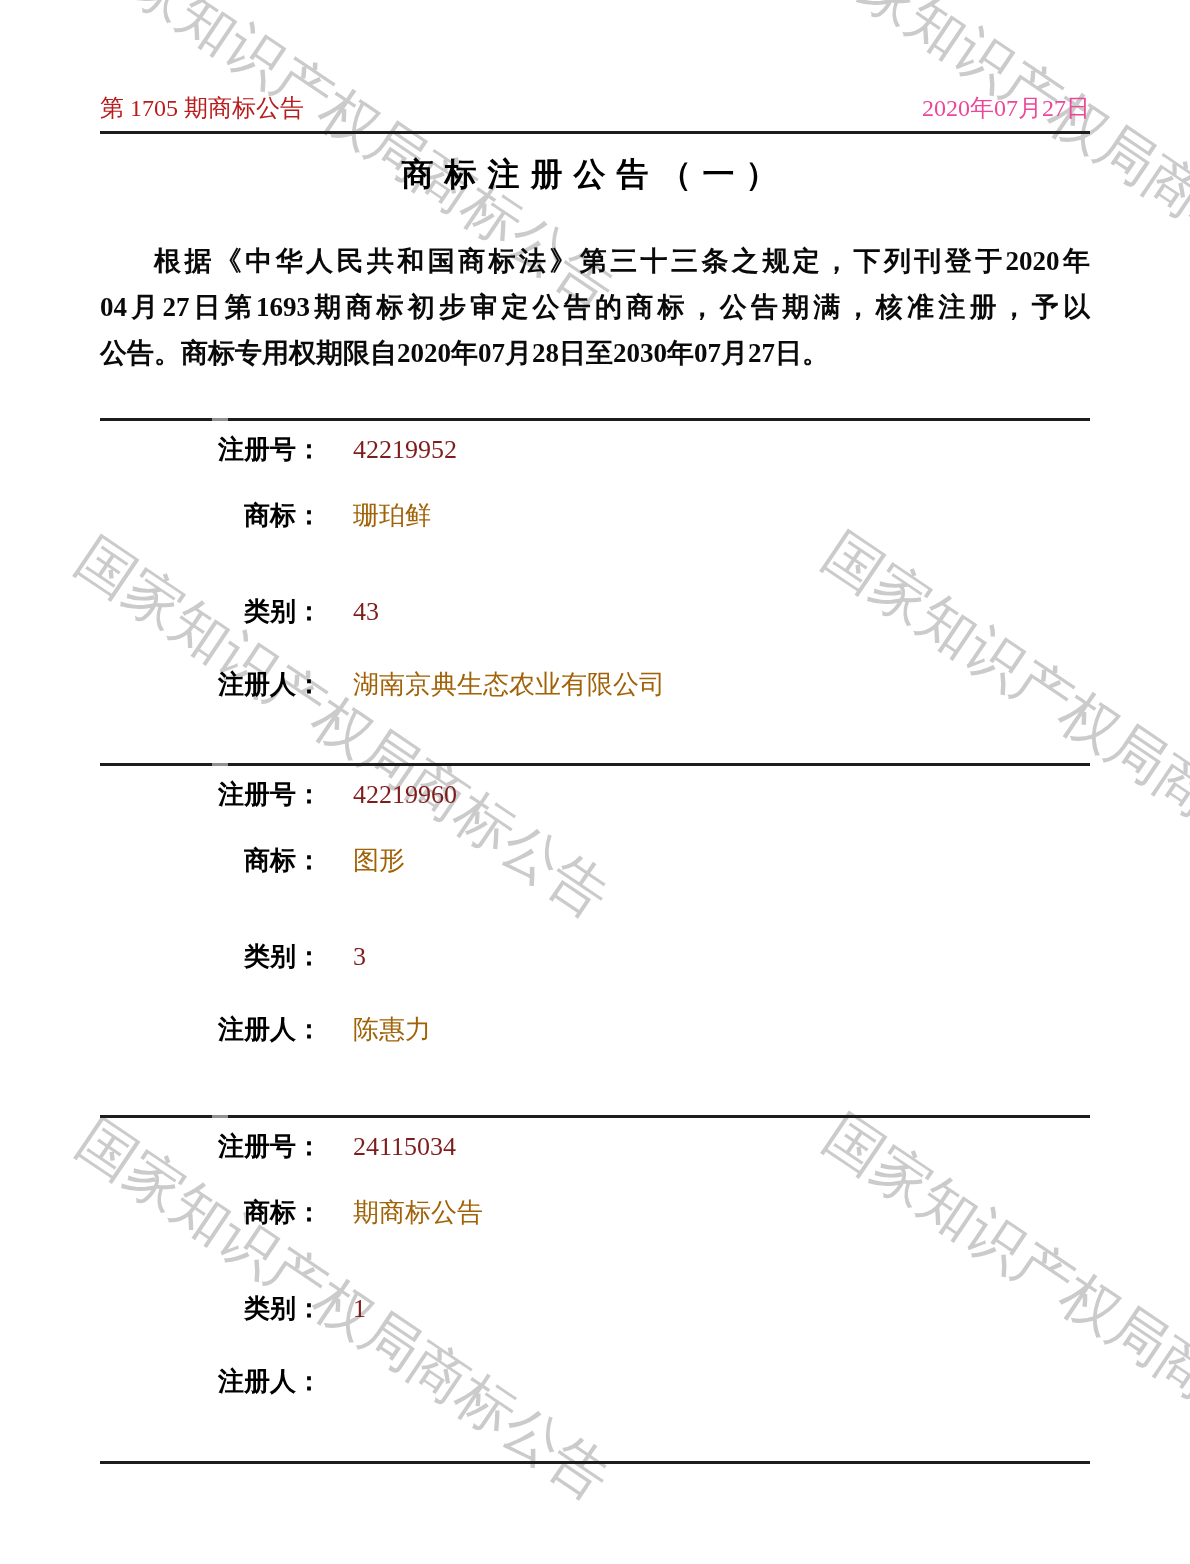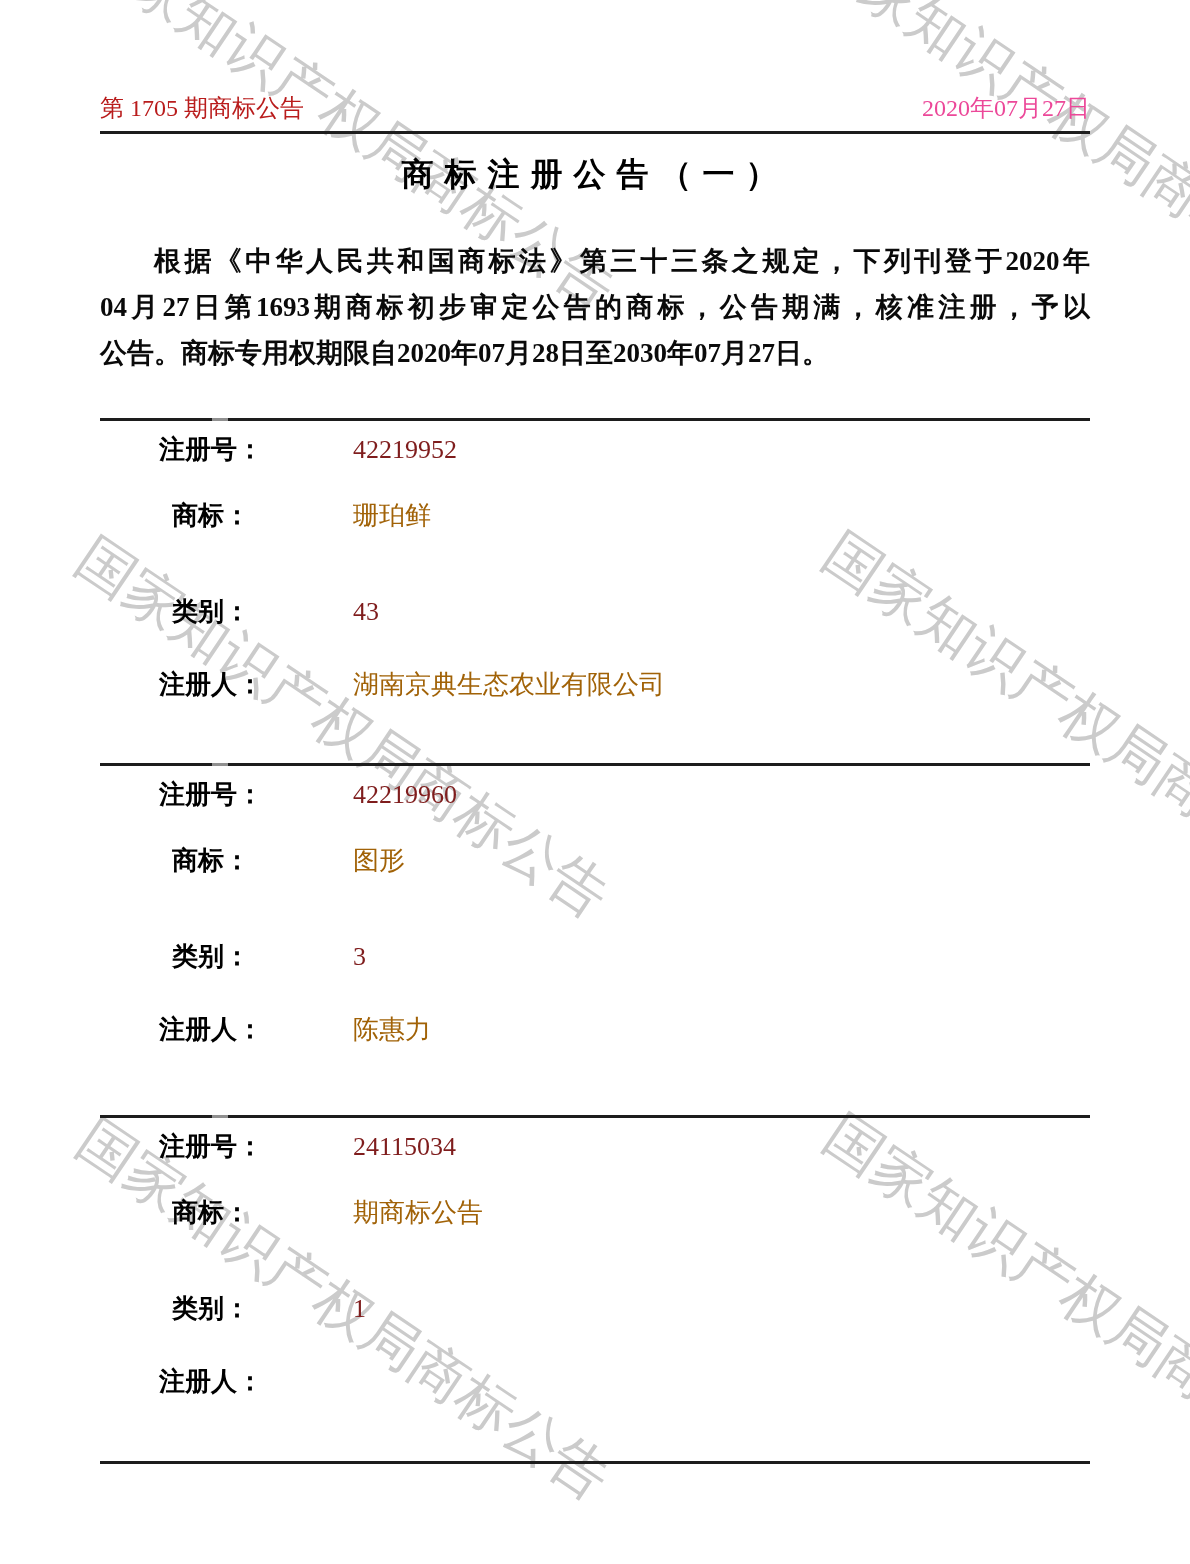--- a/index.html
+++ b/index.html
@@ -62,7 +62,7 @@
   .row-3{top:176px;}
   .row-4{top:249px;}
   .label{
-    display:inline-block;width:222px;text-align:center;
+    display:inline-block;width:222px;text-align:right;
     font-family:"Liberation Sans","DejaVu Sans",sans-serif;
     font-weight:bold;color:#000;
   }

